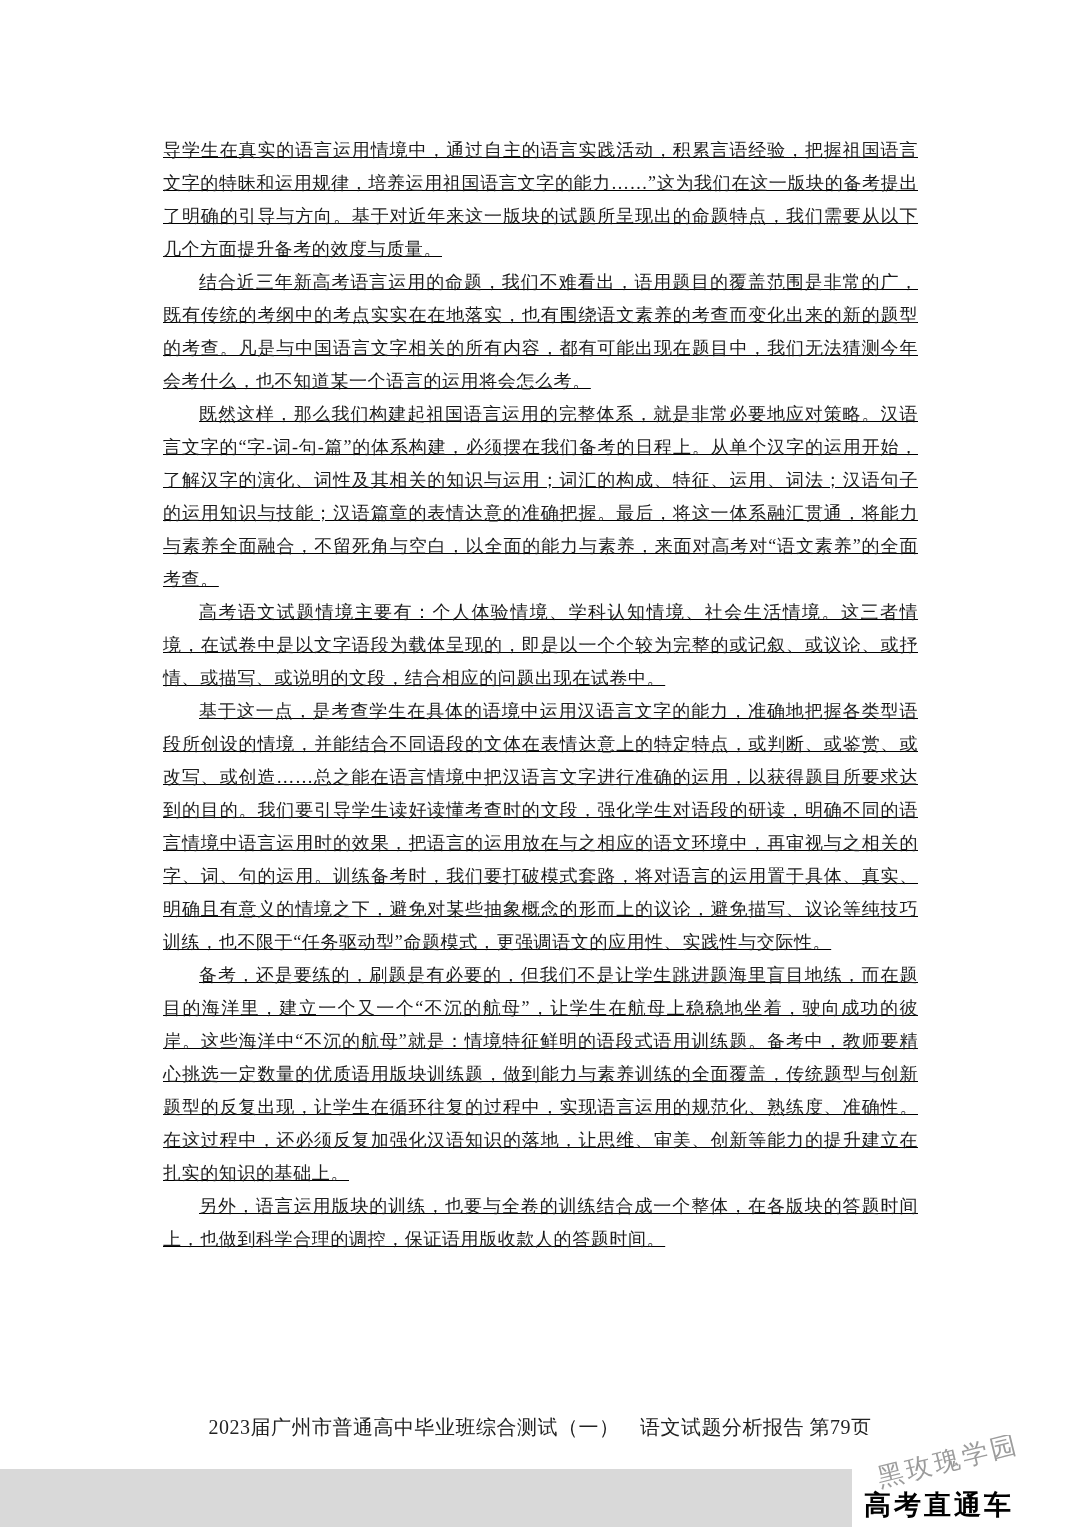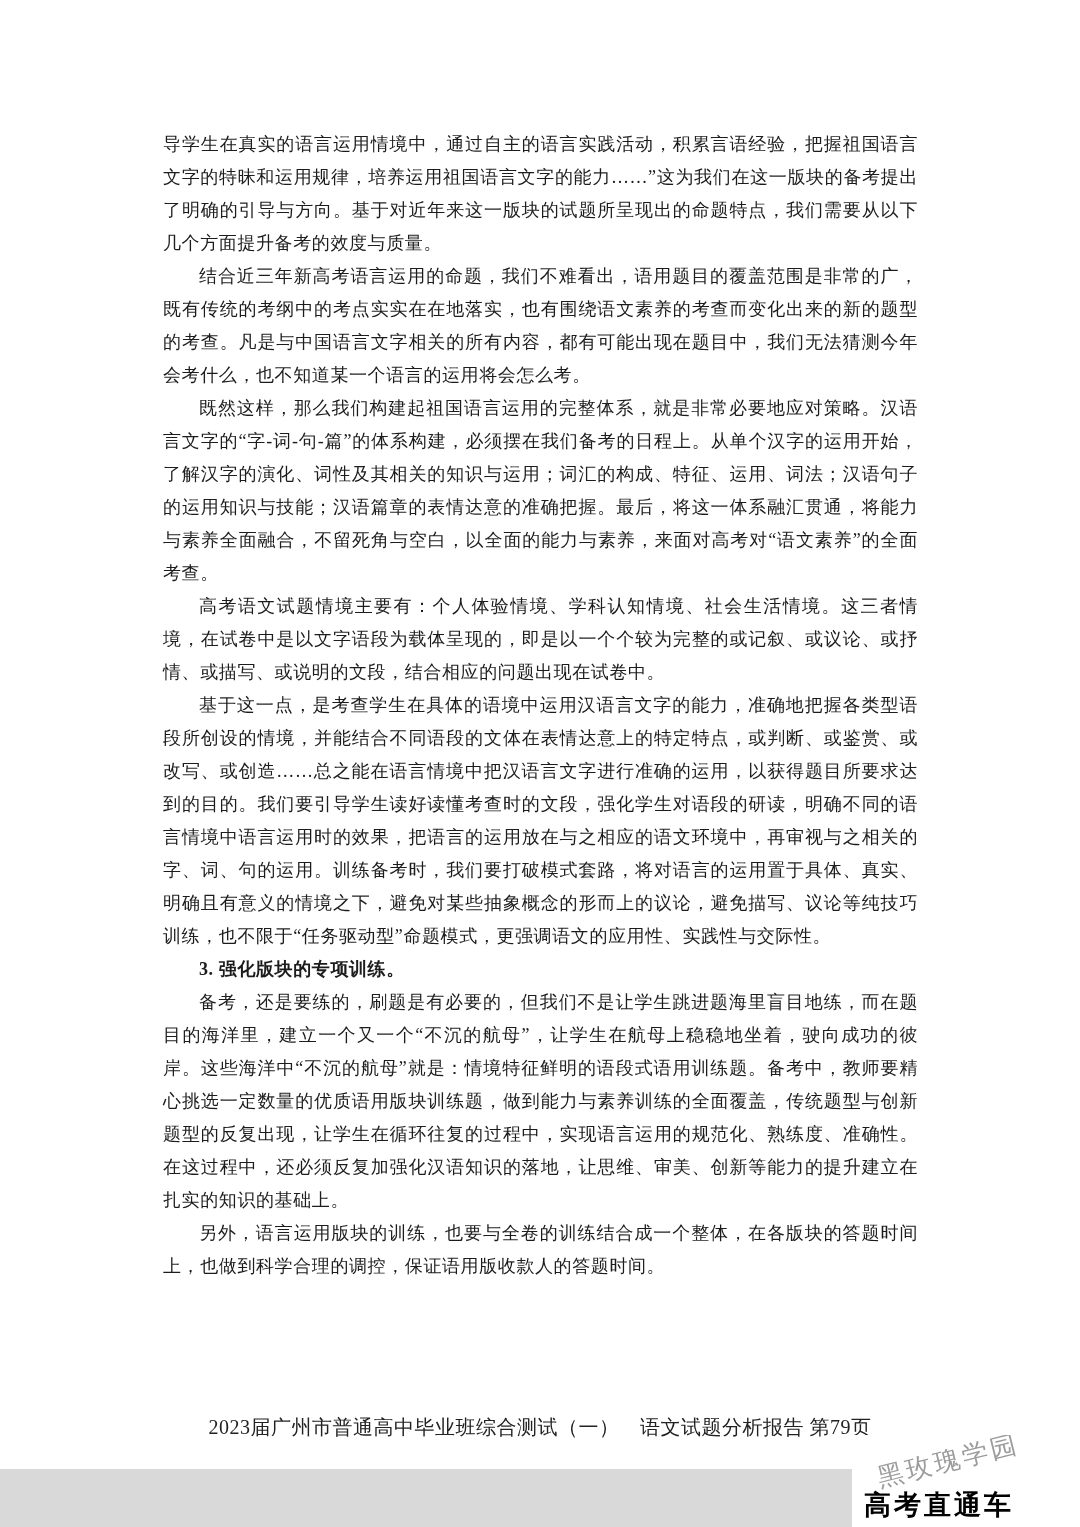--- a/index.html
+++ b/index.html
@@ -14,8 +14,9 @@
   .content {
     position: absolute;
     left: 163px;
-    top: 128px;
+    top: 134px;
     width: 755px;
+    text-decoration: underline;
   }
   .content p {
     margin: 0;

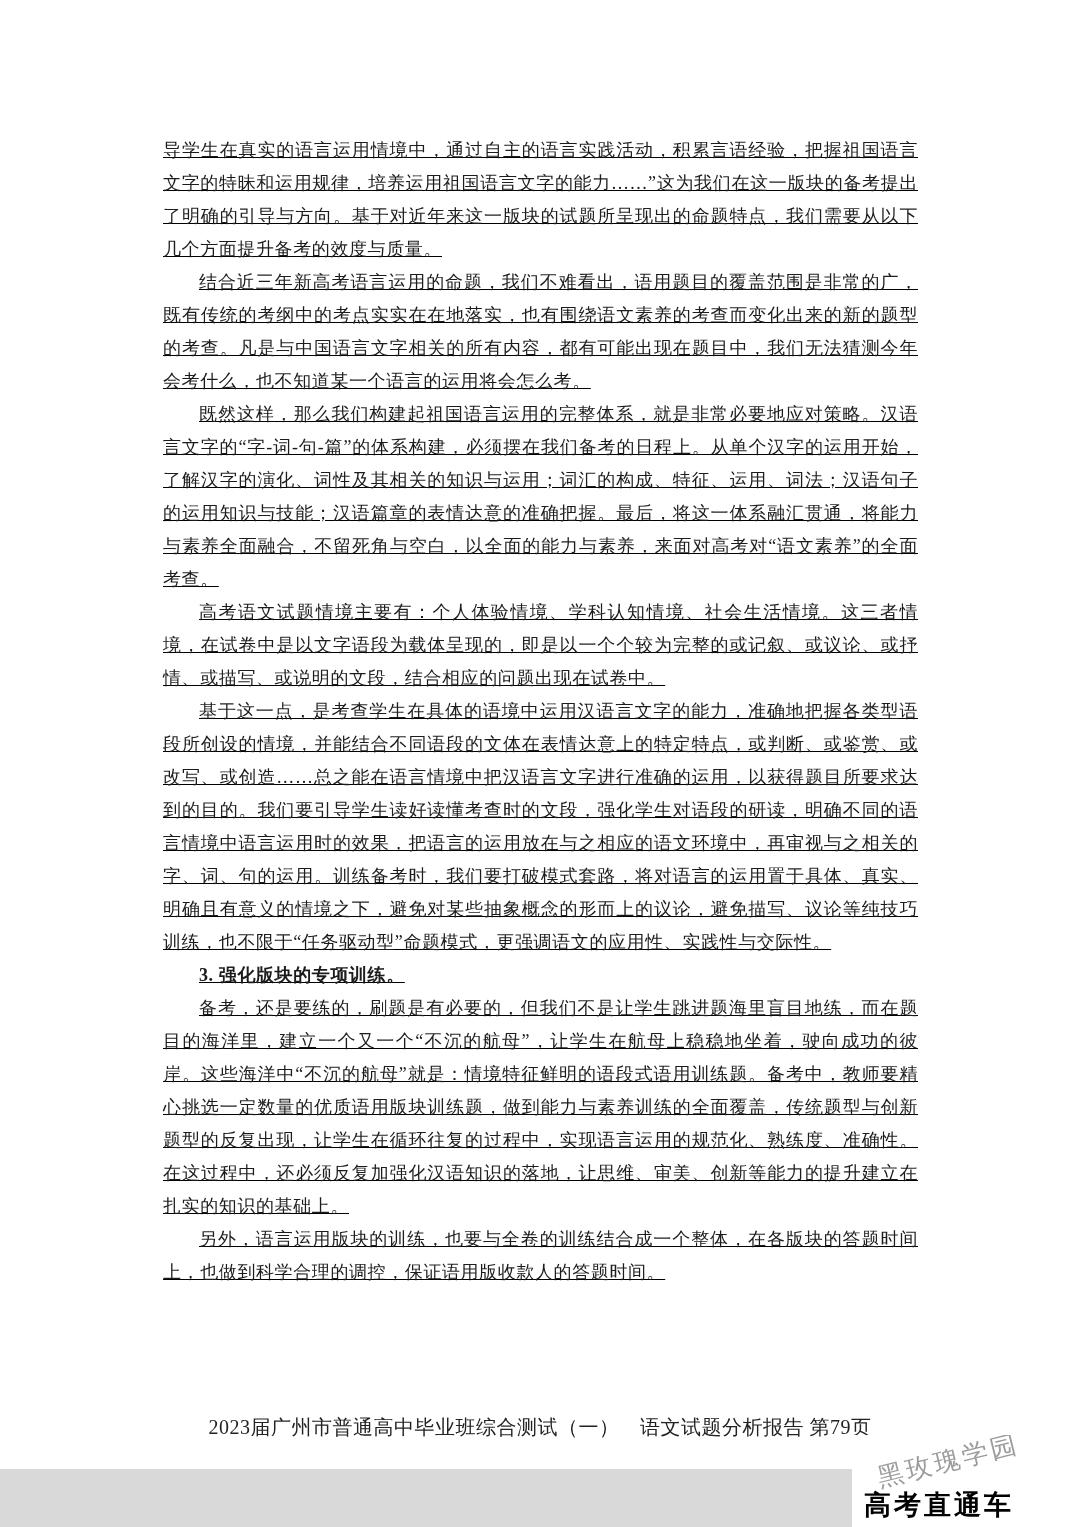--- a/index.html
+++ b/index.html
@@ -88,7 +88,6 @@
       <p class="indent">既然这样，那么我们构建起祖国语言运用的完整体系，就是非常必要地应对策略。汉语言文字的“字-词-句-篇”的体系构建，必须摆在我们备考的日程上。从单个汉字的运用开始，了解汉字的演化、词性及其相关的知识与运用；词汇的构成、特征、运用、词法；汉语句子的运用知识与技能；汉语篇章的表情达意的准确把握。最后，将这一体系融汇贯通，将能力与素养全面融合，不留死角与空白，以全面的能力与素养，来面对高考对“语文素养”的全面考查。</p>
       <p class="indent">高考语文试题情境主要有：个人体验情境、学科认知情境、社会生活情境。这三者情境，在试卷中是以文字语段为载体呈现的，即是以一个个较为完整的或记叙、或议论、或抒情、或描写、或说明的文段，结合相应的问题出现在试卷中。</p>
       <p class="indent">基于这一点，是考查学生在具体的语境中运用汉语言文字的能力，准确地把握各类型语段所创设的情境，并能结合不同语段的文体在表情达意上的特定特点，或判断、或鉴赏、或改写、或创造……总之能在语言情境中把汉语言文字进行准确的运用，以获得题目所要求达到的目的。我们要引导学生读好读懂考查时的文段，强化学生对语段的研读，明确不同的语言情境中语言运用时的效果，把语言的运用放在与之相应的语文环境中，再审视与之相关的字、词、句的运用。训练备考时，我们要打破模式套路，将对语言的运用置于具体、真实、明确且有意义的情境之下，避免对某些抽象概念的形而上的议论，避免描写、议论等纯技巧训练，也不限于“任务驱动型”命题模式，更强调语文的应用性、实践性与交际性。</p>
-      <p class="heading indent">3. 强化版块的专项训练。</p>
       <p class="indent">备考，还是要练的，刷题是有必要的，但我们不是让学生跳进题海里盲目地练，而在题目的海洋里，建立一个又一个“不沉的航母”，让学生在航母上稳稳地坐着，驶向成功的彼岸。这些海洋中“不沉的航母”就是：情境特征鲜明的语段式语用训练题。备考中，教师要精心挑选一定数量的优质语用版块训练题，做到能力与素养训练的全面覆盖，传统题型与创新题型的反复出现，让学生在循环往复的过程中，实现语言运用的规范化、熟练度、准确性。在这过程中，还必须反复加强化汉语知识的落地，让思维、审美、创新等能力的提升建立在扎实的知识的基础上。</p>
       <p class="indent">另外，语言运用版块的训练，也要与全卷的训练结合成一个整体，在各版块的答题时间上，也做到科学合理的调控，保证语用版收款人的答题时间。</p>
     </div>

